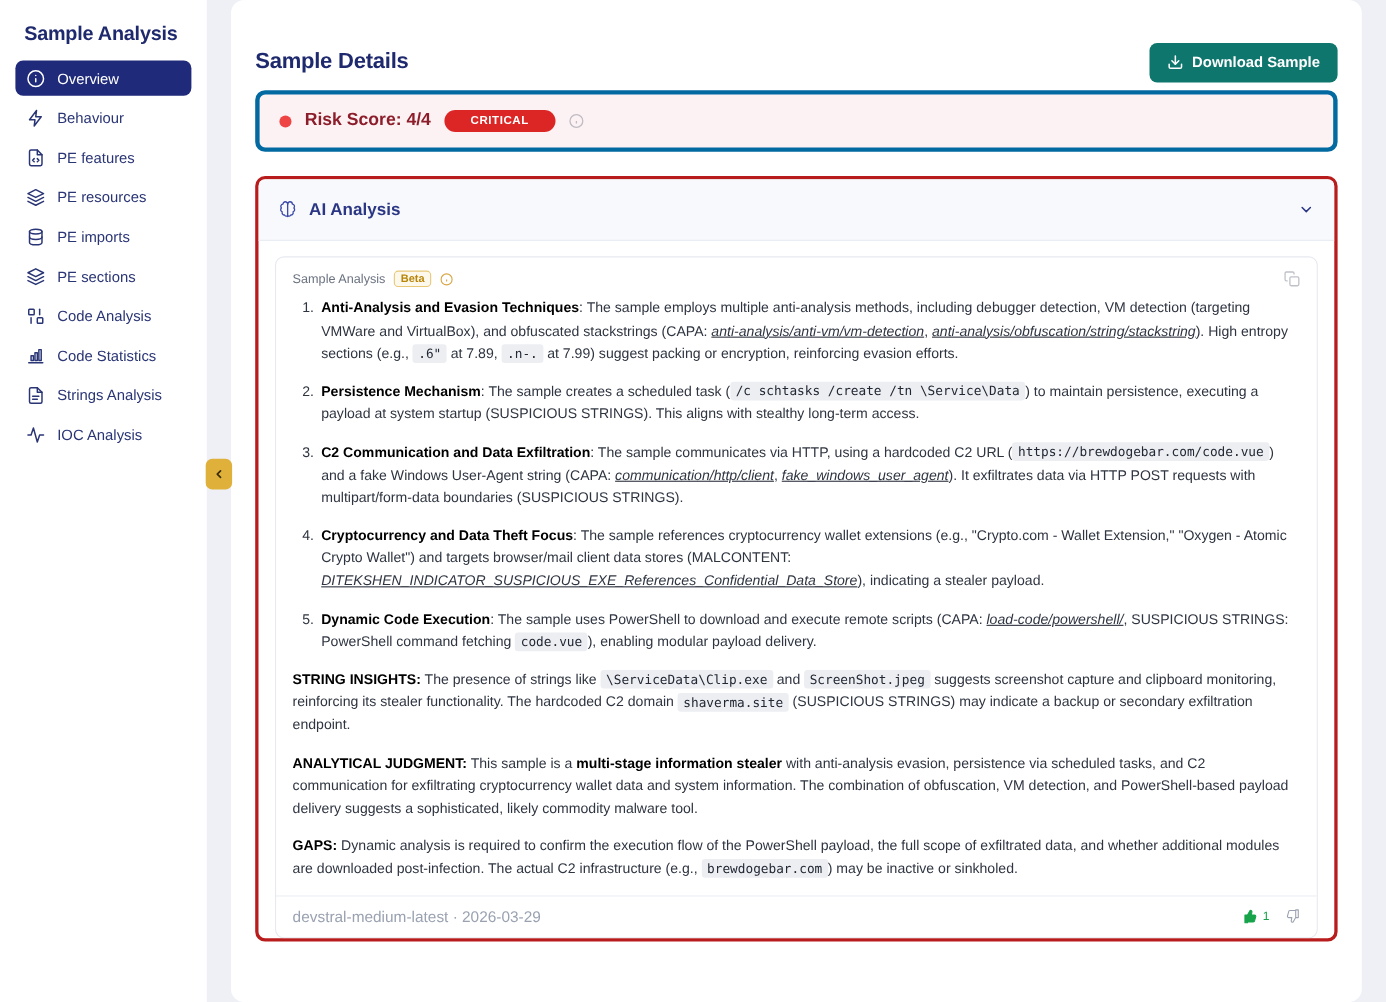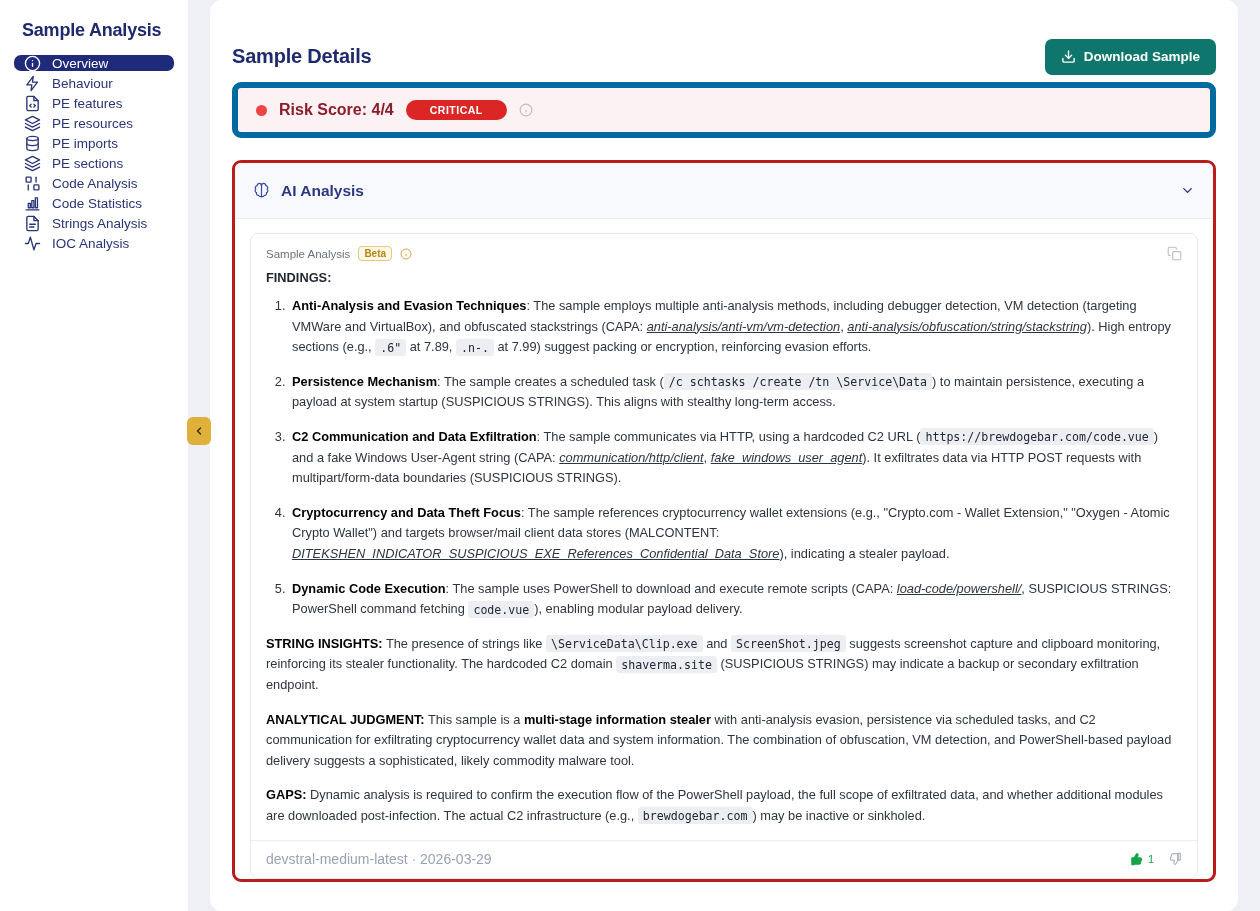--- a/index.html
+++ b/index.html
@@ -25,7 +25,7 @@
   .nav { display: flex; flex-direction: column; gap: 4px; }
   .nav-item {
     display: flex; align-items: center; gap: 11px;
-    height: 16px; padding: 0 10px; border-radius: 7px;
+    height: 32px; padding: 0 10px; border-radius: 7px;
     color: #2a3575; font-size: 13.5px; cursor: pointer;
   }
   .nav-item.active { background: #1f2a7a; color: #ffffff; }

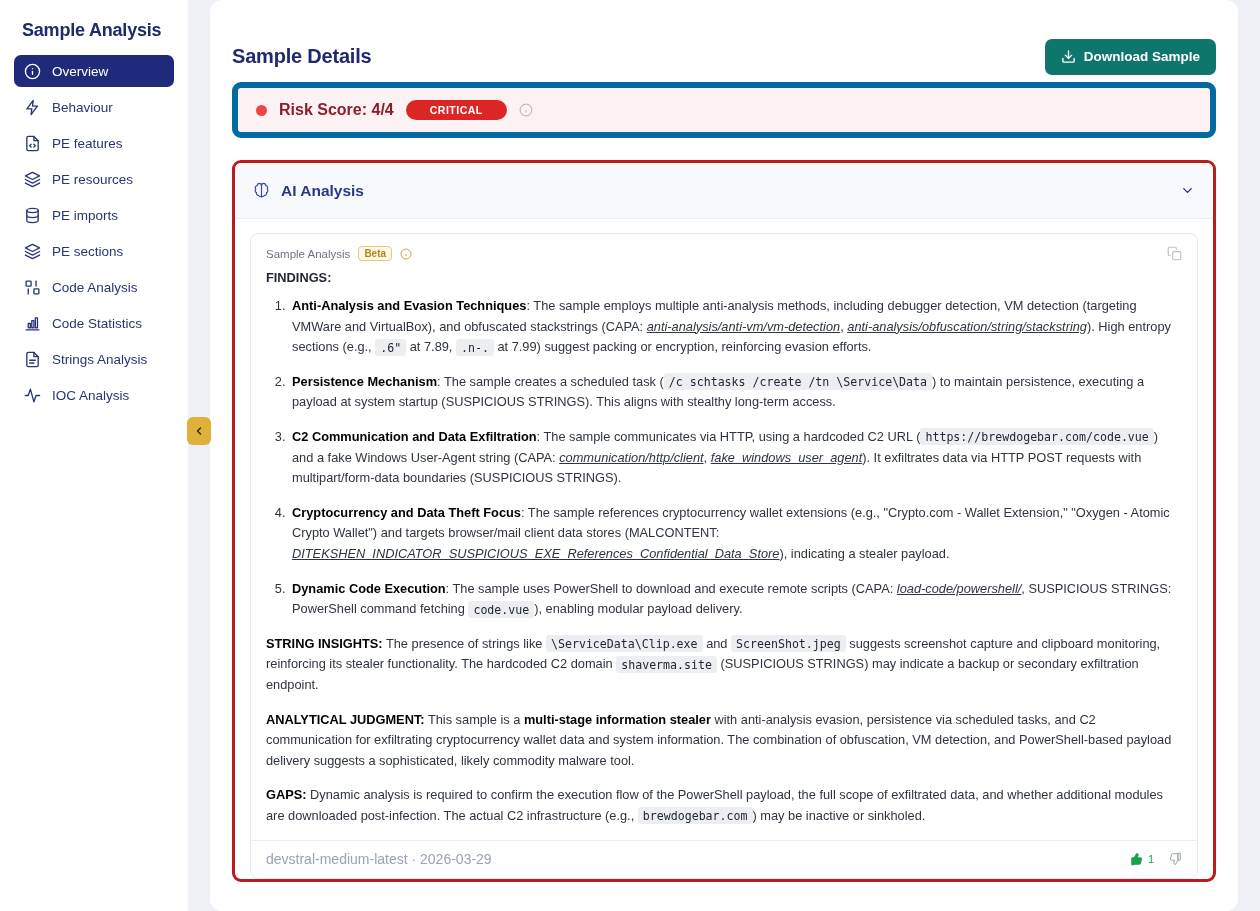--- a/index.html
+++ b/index.html
@@ -67,7 +67,7 @@
 
   
   .risk-banner {
-    background: #fdf2f3; border: 6px solid #0369a1; border-radius: 9px;
+    background: #fdf2f3; border: 4px solid #0369a1; border-radius: 9px;
     height: 56px; display: flex; align-items: center; gap: 12px;
     padding: 0 18px; margin-top: 10px;
   }

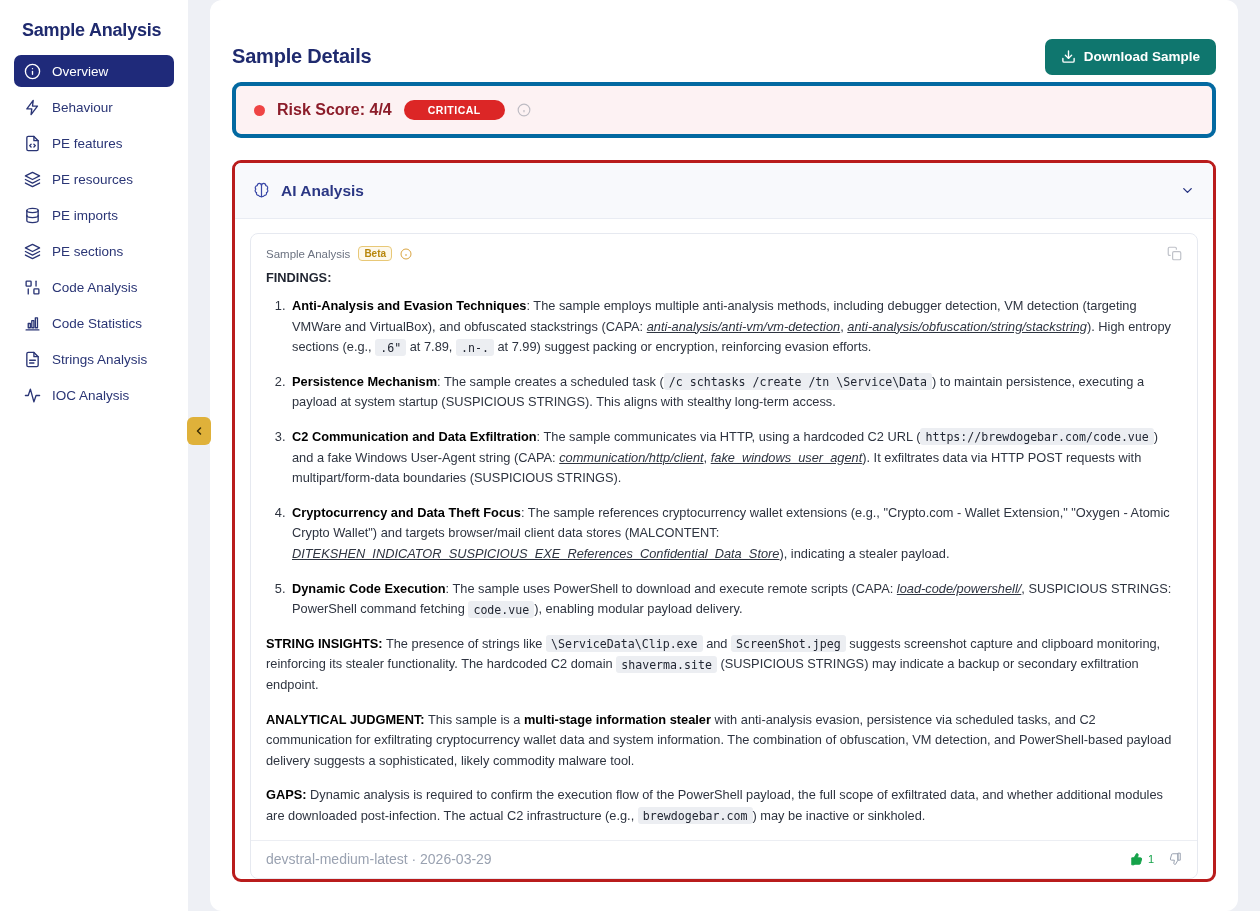--- a/index.html
+++ b/index.html
@@ -325,7 +325,6 @@
               </span>
             </div>
 
-            <div class="findings-head">FINDINGS:</div>
             <ol class="findings" id="findings">
                 <li><b>Anti-Analysis and Evasion Techniques</b>: The sample employs multiple anti-analysis methods, including debugger detection, VM detection (targeting VMWare and VirtualBox), and obfuscated stackstrings (CAPA: <i>anti-analysis/anti-vm/vm-detection</i>, <i>anti-analysis/obfuscation/string/stackstring</i>). High entropy sections (e.g., <code>.6"</code> at 7.89, <code>.n-.</code> at 7.99) suggest packing or encryption, reinforcing evasion efforts.</li>
                 <li><b>Persistence Mechanism</b>: The sample creates a scheduled task (<code>/c schtasks /create /tn \Service\Data</code>) to maintain persistence, executing a payload at system startup (SUSPICIOUS STRINGS). This aligns with stealthy long-term access.</li>

